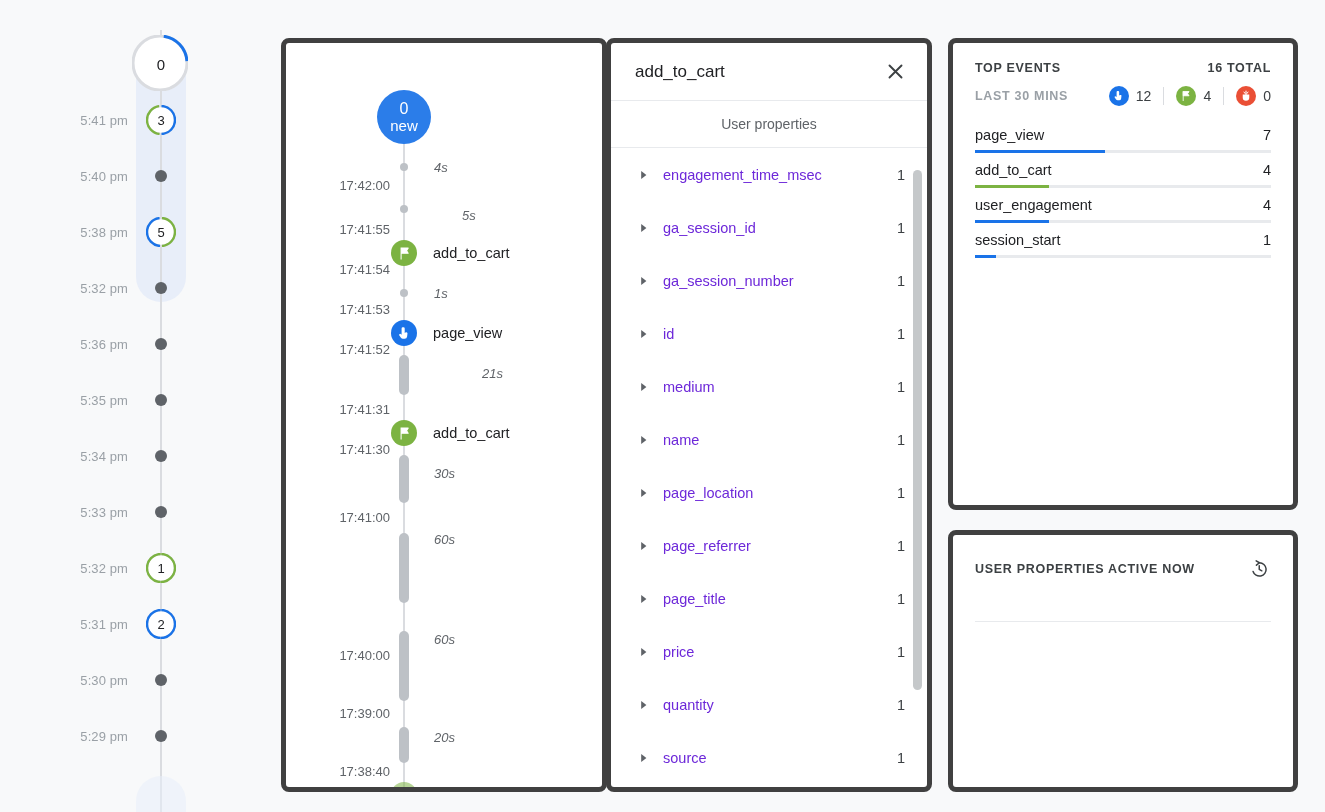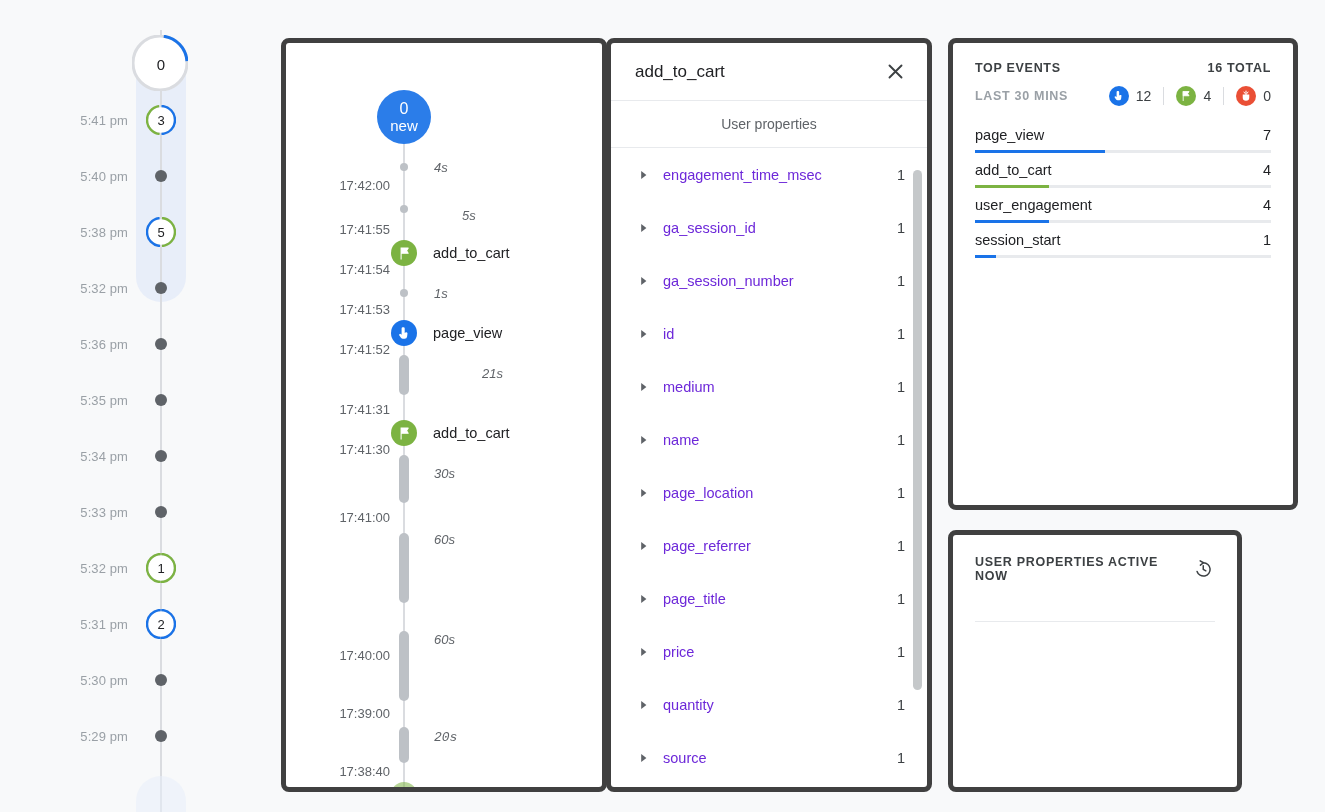--- a/index.html
+++ b/index.html
@@ -190,7 +190,7 @@
   }
   .te-bar-fill { position: absolute; left: 0; top: 0; height: 3px; }
 
-  .up-card { left: 948px; top: 530px; width: 294px; height: 262px; }
+  .up-card { left: 948px; top: 530px; width: 350px; height: 262px; }
   .up-head {
     display: flex; align-items: center; justify-content: space-between;
     padding: 20px 20px 0 22px;

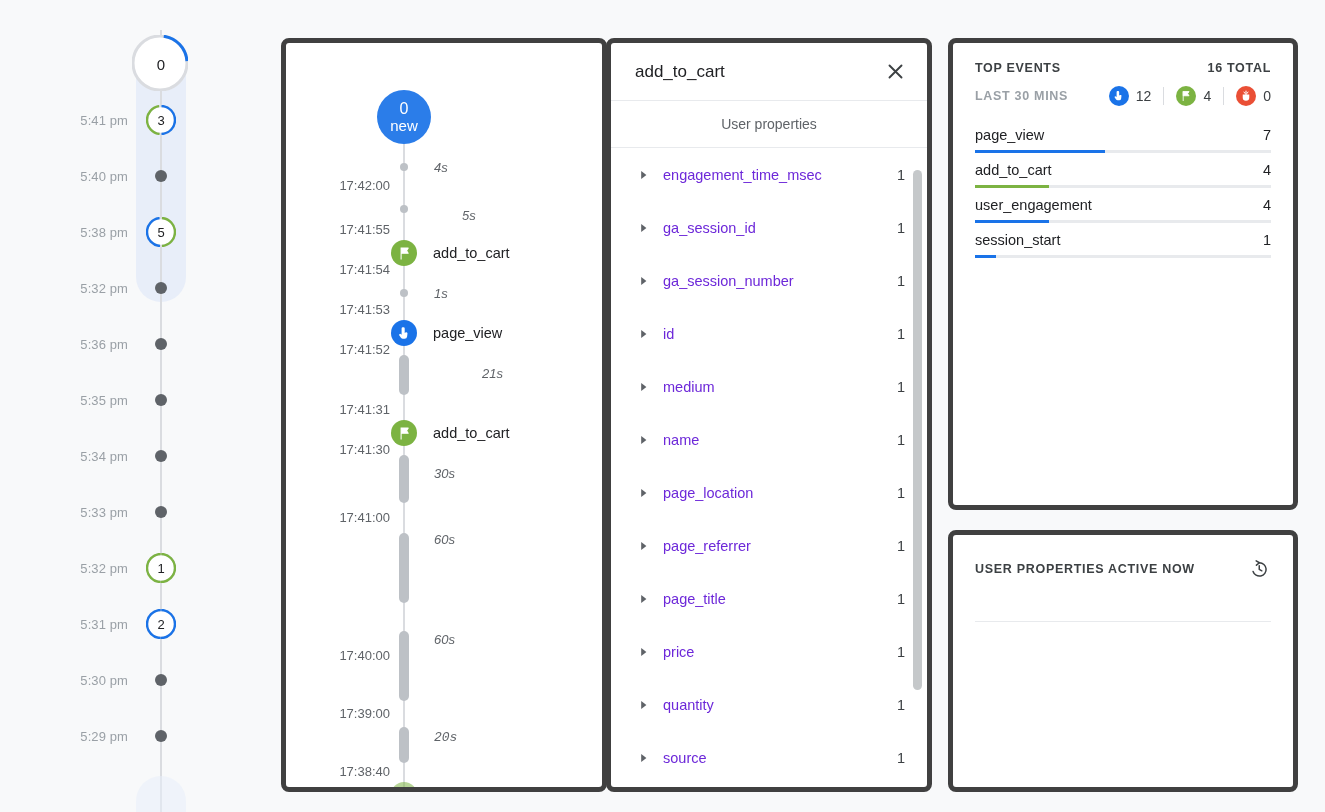--- a/index.html
+++ b/index.html
@@ -312,7 +312,7 @@
         <div class="ev-gap-bar" style="top: 588px; height: 70px;"></div>
         <div class="ev-gap-label" style="top: 596px;">60s</div>
         <div class="ev-gap-bar" style="top: 684px; height: 36px;"></div>
-        <div class="ev-gap-label" style="top: 694px; font-family: Liberation Mono, monospace;">20s</div>
+        <div class="ev-gap-label" style="top: 694px;">20s</div>
         <div class="ev-icon green" style="top: 210px;">
           <svg width="17" height="17" viewBox="0 0 24 24">
             <path d="M7.2 3.6 v17 M7.2 4.4 h10 l-2.4 3.6 2.4 3.6 h-10 z" fill="#fff" stroke="#fff" stroke-width="1.5" stroke-linejoin="round"></path>

